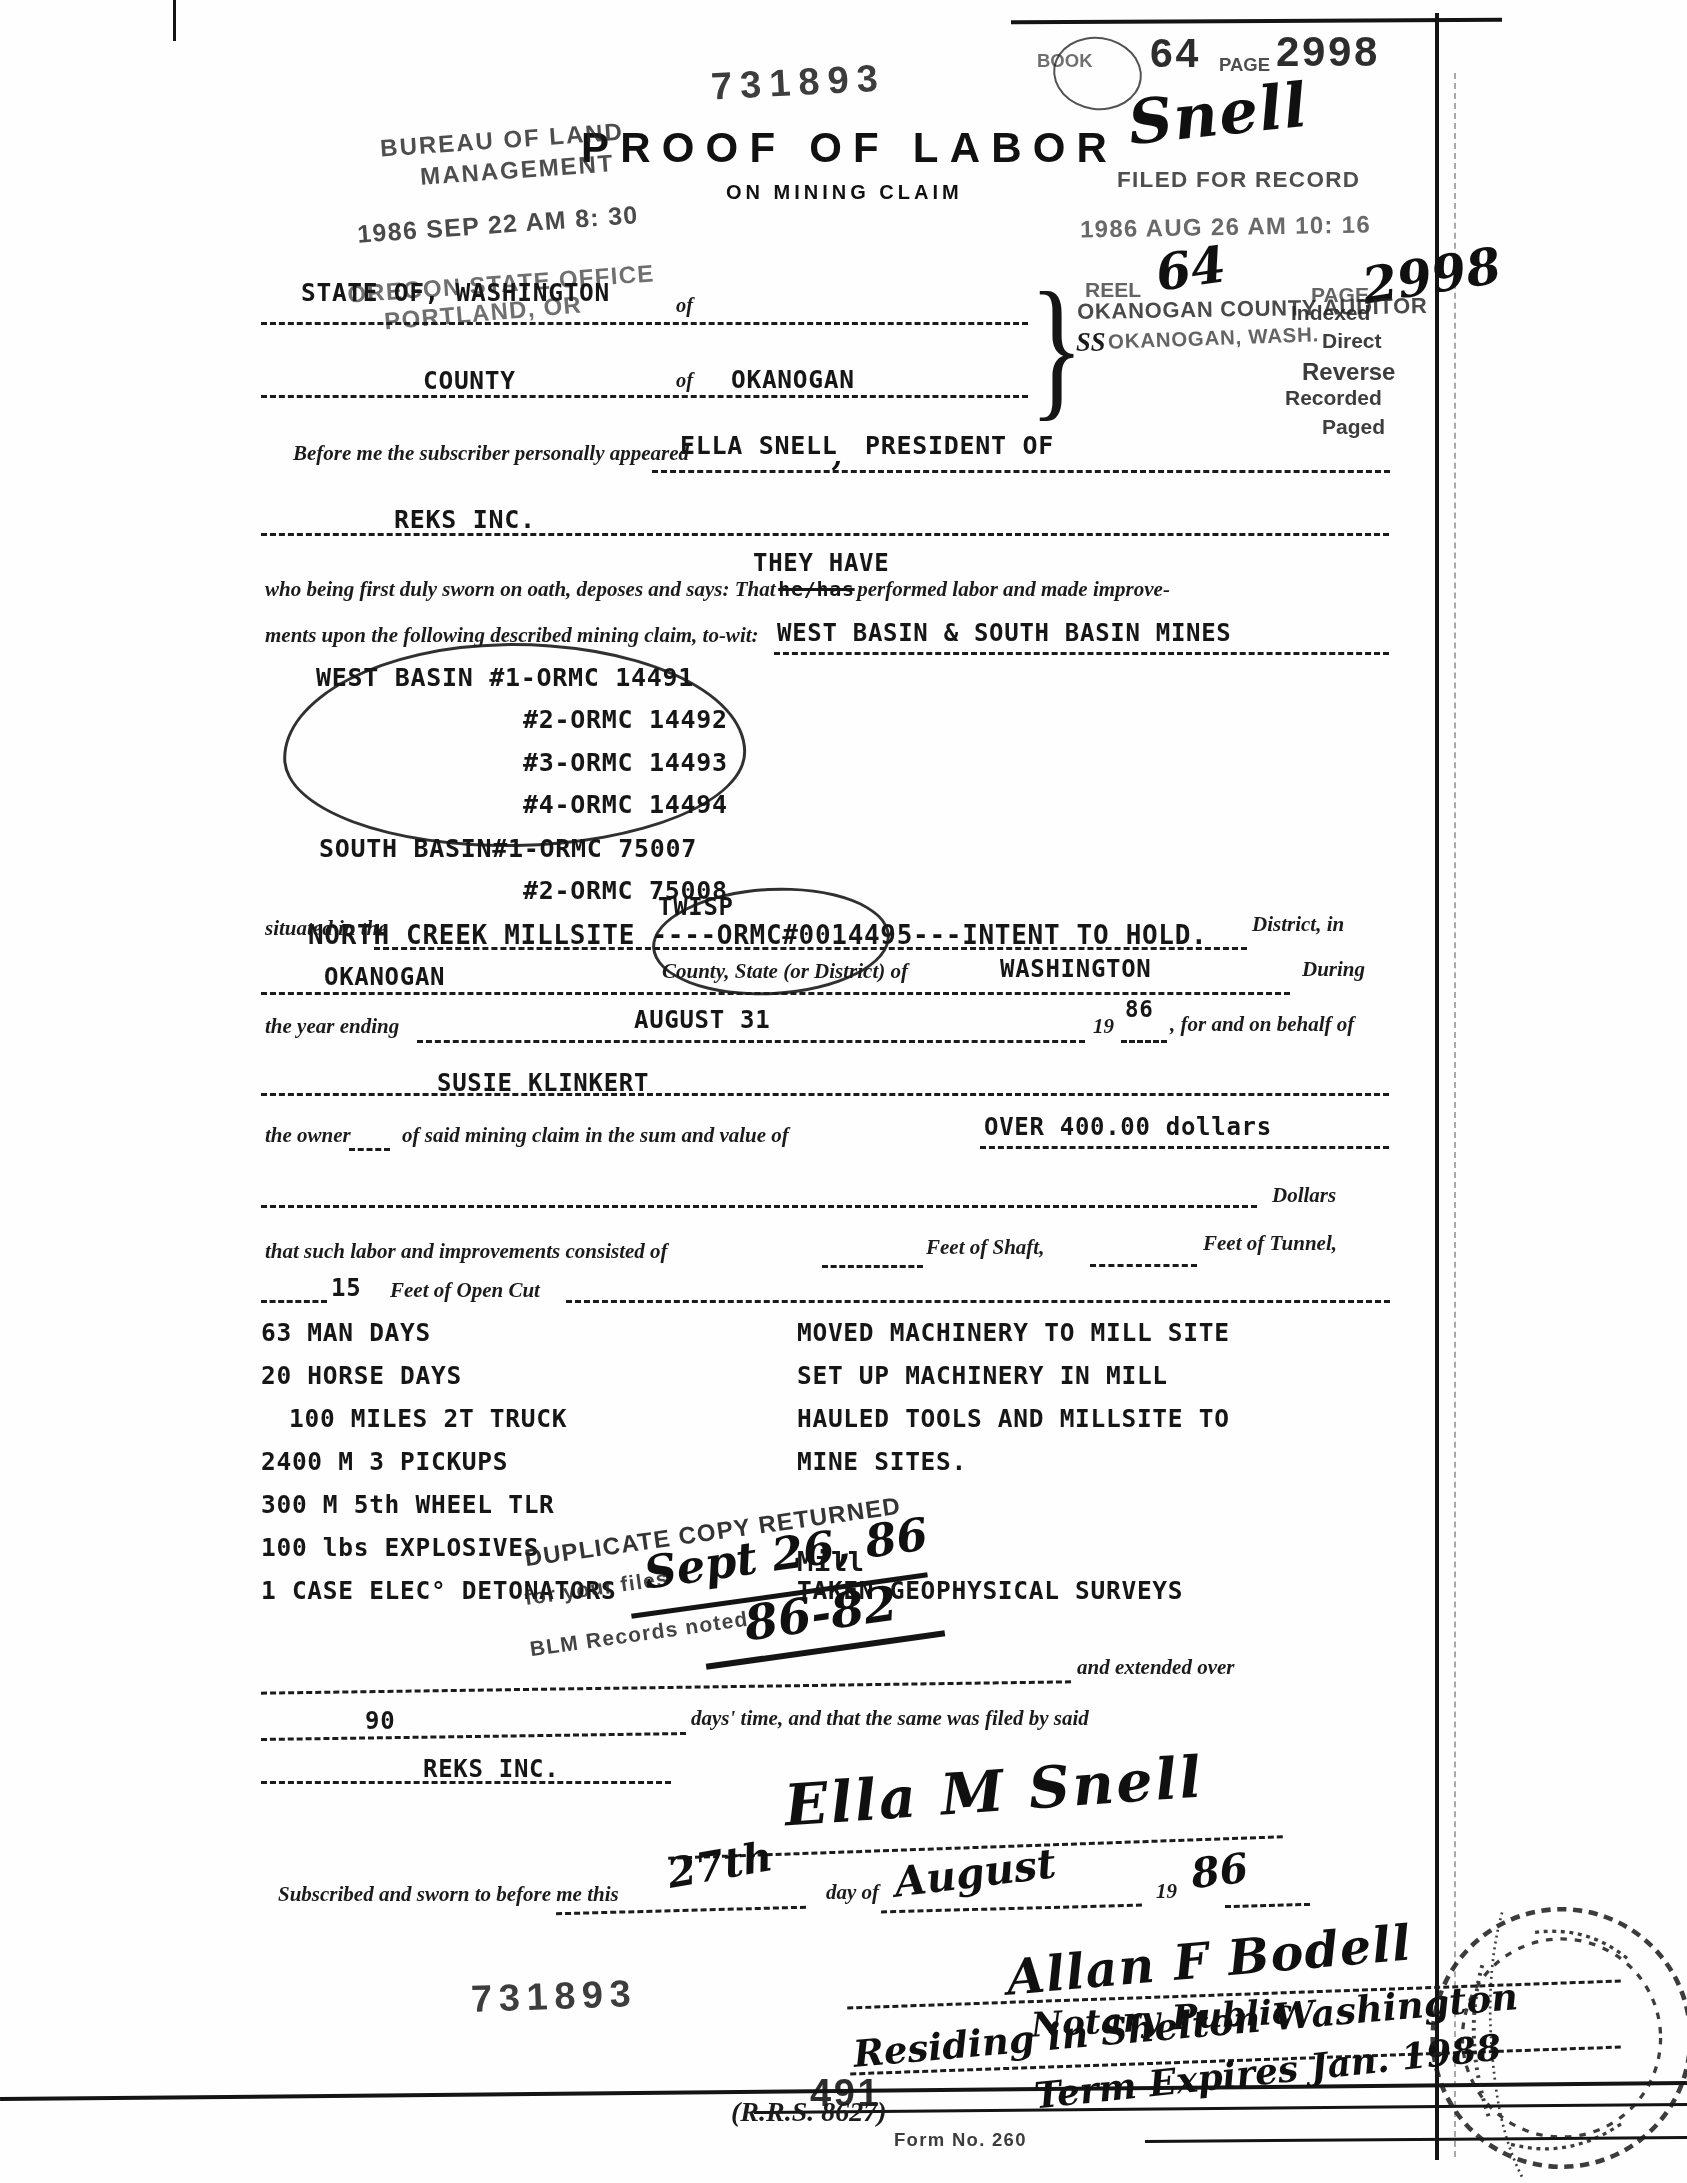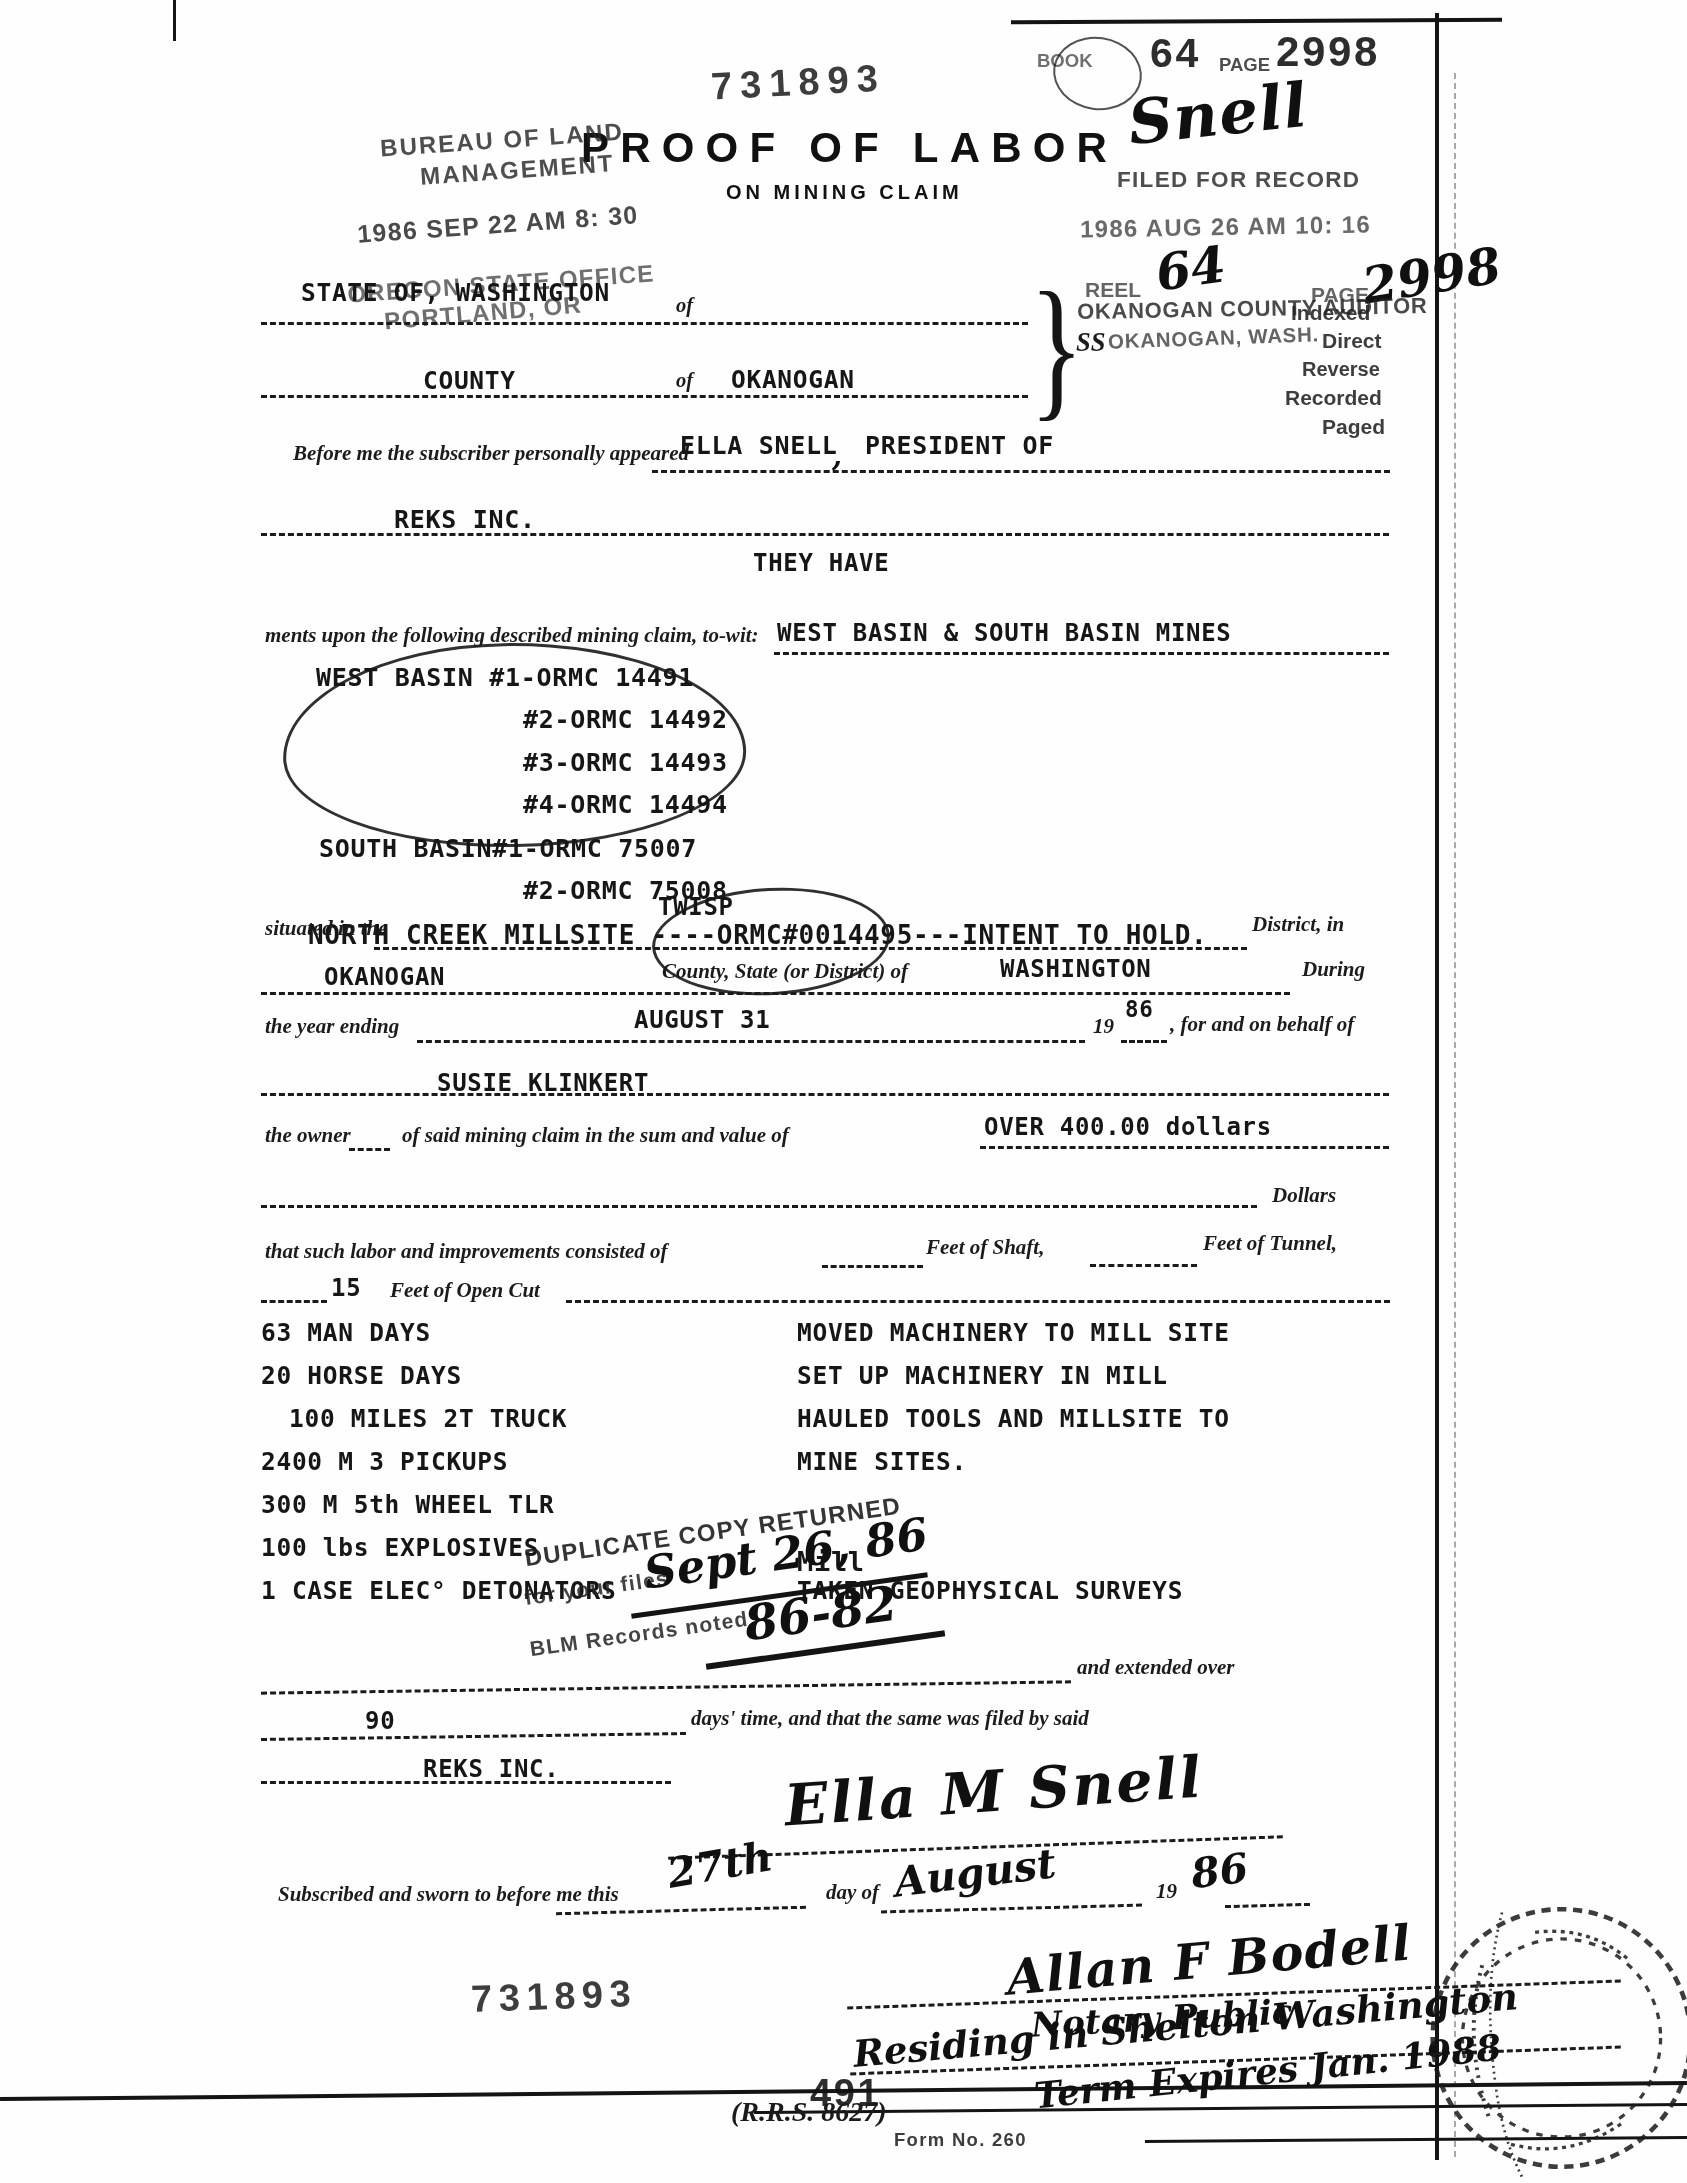--- a/index.html
+++ b/index.html
@@ -55,7 +55,7 @@
   <div class="a stamp" style="left:1108px;top:326px;font-size:20.5px;letter-spacing:0.7px;transform:rotate(-2deg);opacity:.7;">OKANOGAN, WASH.</div>
   <div class="a stamp" style="left:1291px;top:301px;font-size:21px;">Indexed</div>
   <div class="a stamp" style="left:1322px;top:329px;font-size:21px;">Direct</div>
-  <div class="a stamp" style="left:1302px;top:358px;font-size:20px;">Reverse</div>
+  <div class="a stamp" style="left:1302px;top:358px;font-size:24px;">Reverse</div>
   <div class="a stamp" style="left:1285px;top:386px;font-size:21px;">Recorded</div>
   <div class="a stamp" style="left:1322px;top:415px;font-size:21px;">Paged</div>
 

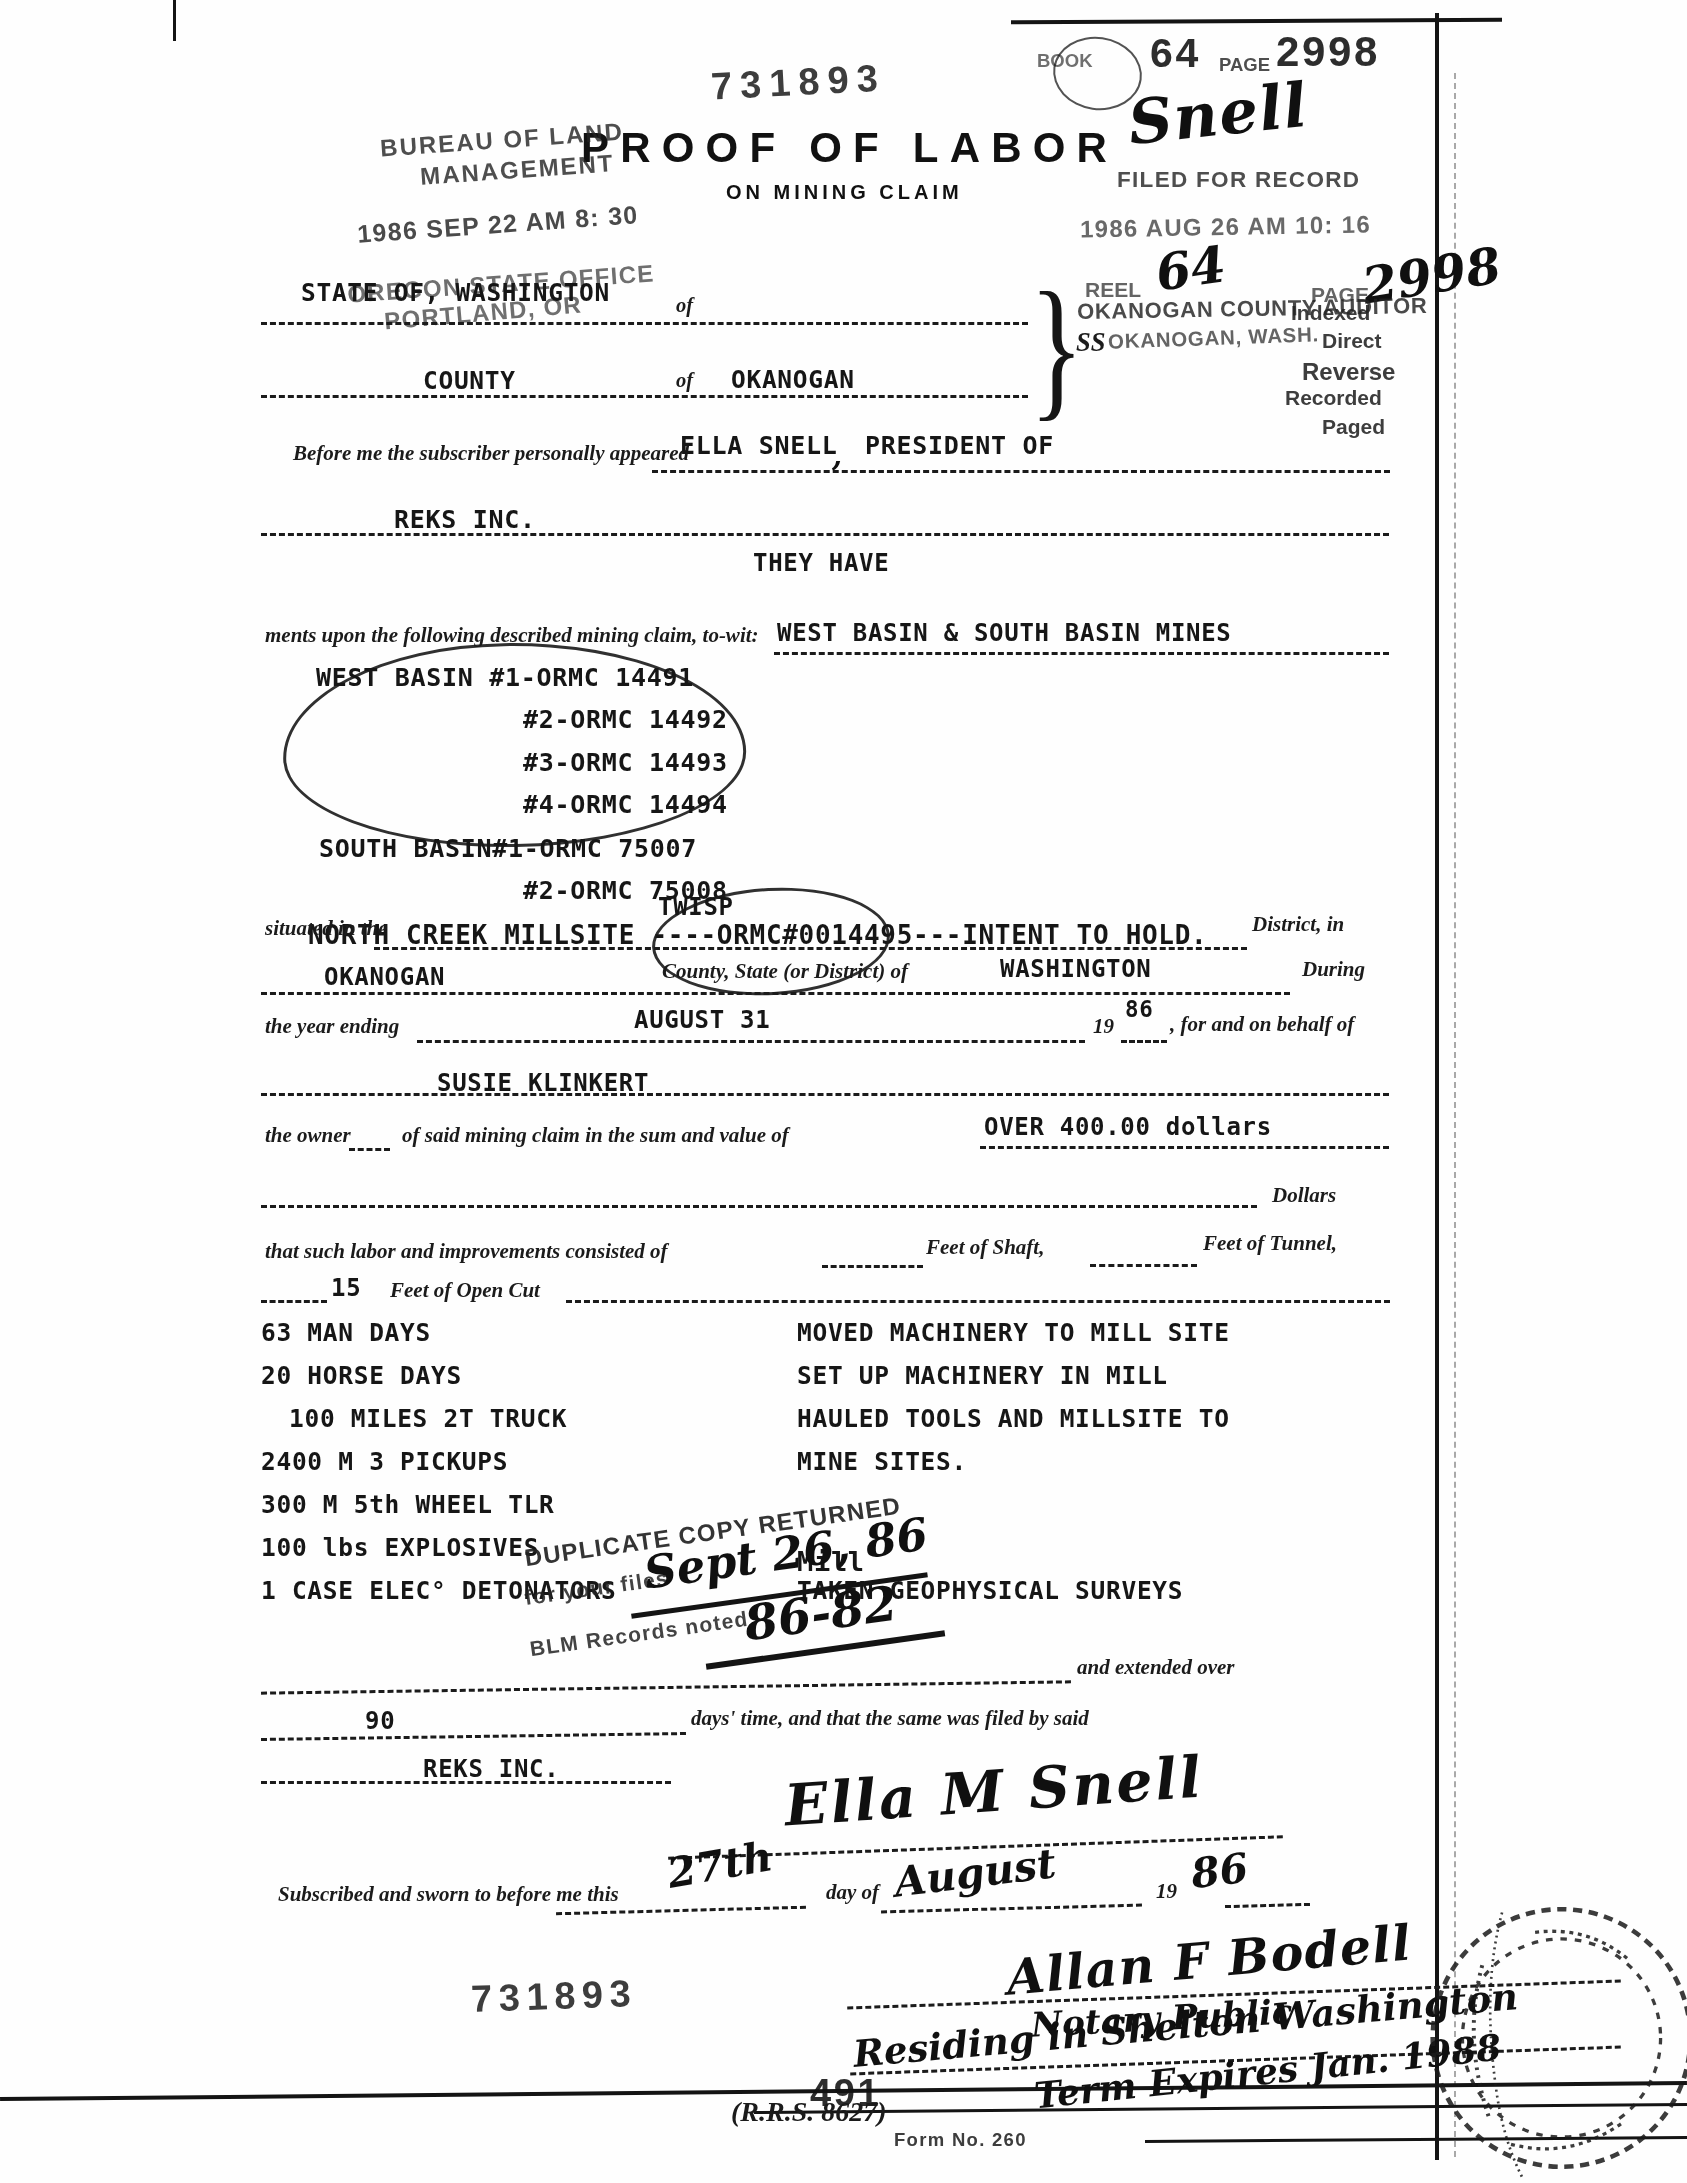--- a/index.html
+++ b/index.html
@@ -78,6 +78,11 @@
   <div class="dl" style="left:261px;top:533px;width:1128px;"></div>
 
   <div class="a typed" style="left:753px;top:549px;font-size:24px;">THEY HAVE</div>
+  <div class="a" style="left:265px;top:577px;width:1138px;white-space:nowrap;">
+    <span class="form" style="font-size:21px;">who being first duly sworn on oath, deposes and says: That</span>
+    <span class="typed struck" style="font-size:20px;">he/has</span>
+    <span class="form" style="font-size:21px;">performed labor and made improve-</span>
+  </div>
   <div class="a form" style="left:265px;top:623px;font-size:21px;">ments upon the following described mining claim, to-wit:</div>
   <div class="a typed" style="left:777px;top:619px;font-size:24px;">WEST BASIN &amp; SOUTH BASIN MINES</div>
   <div class="dl" style="left:774px;top:652px;width:615px;"></div>

